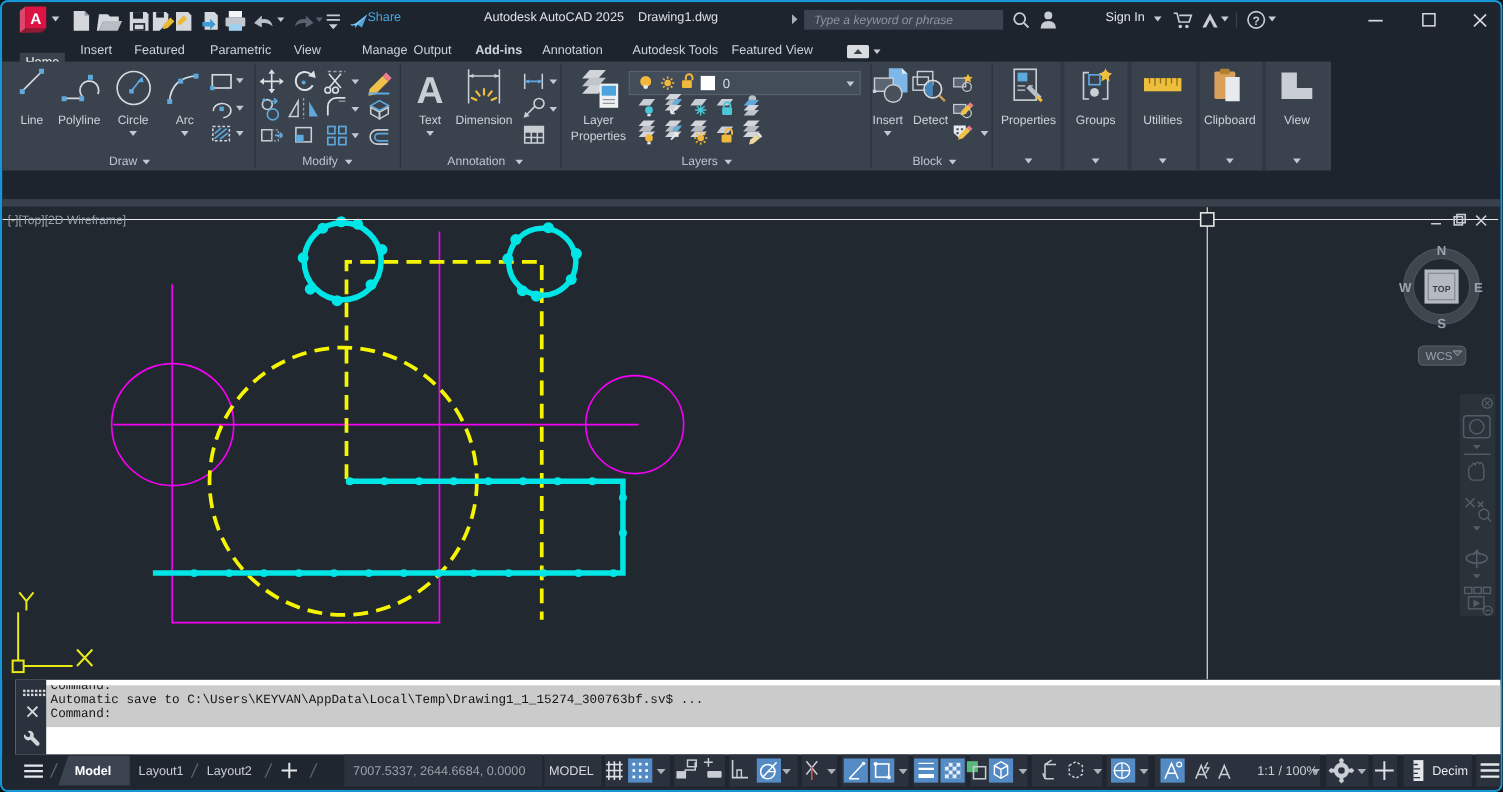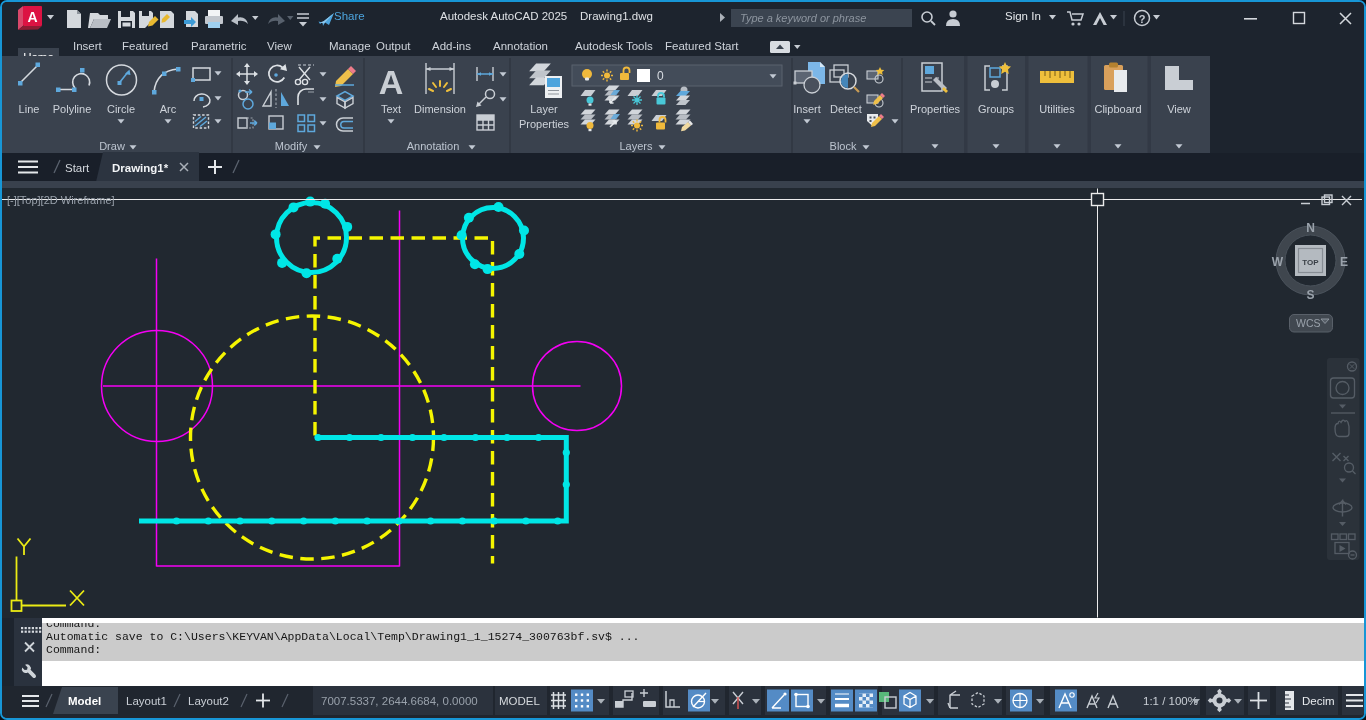--- a/index.html
+++ b/index.html
@@ -120,7 +120,7 @@
     <div class="rtab" style="left:265px;">View</div>
     <div class="rtab" style="left:327px;">Manage</div>
     <div class="rtab" style="left:374px;">Output</div>
-    <div class="rtab" style="left:430px;">Add-ins</div>
+    <div class="rtab" style="left:430px;font-weight:bold;">Add-ins</div>
     <div class="rtab" style="left:491px;">Annotation</div>
     <div class="rtab" style="left:573px;">Autodesk Tools</div>
     <div class="rtab" style="left:663px;">Featured Start</div>

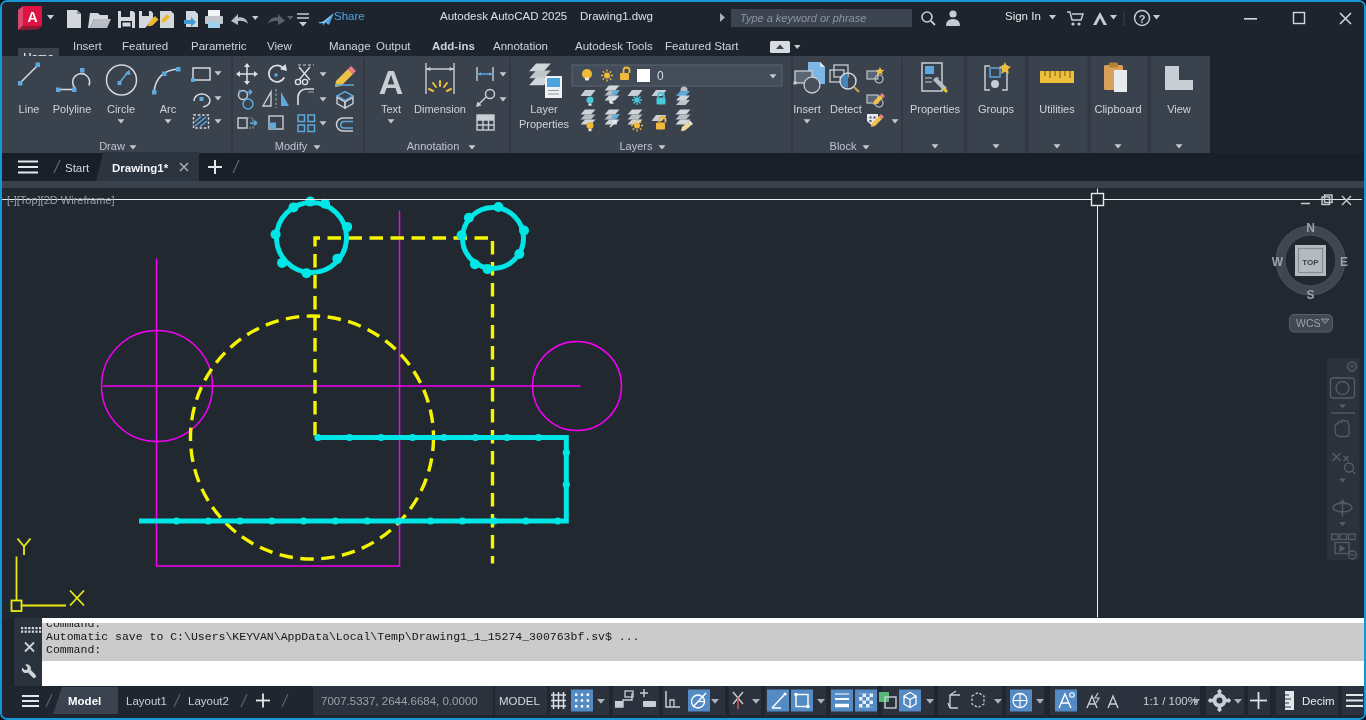--- a/index.html
+++ b/index.html
@@ -123,7 +123,7 @@
     <div class="rtab" style="left:430px;font-weight:bold;">Add-ins</div>
     <div class="rtab" style="left:491px;">Annotation</div>
     <div class="rtab" style="left:573px;">Autodesk Tools</div>
-    <div class="rtab" style="left:663px;">Featured Start</div>
+    <div class="rtab" style="left:663px;">Featured View</div>
     <svg class="abs" style="left:768px;top:3px" width="32" height="14" viewBox="0 0 32 14">
       <rect x="0" y="1" width="20" height="12" rx="1.5" fill="#d8dce1"></rect>
       <path d="M6 9 l4 -4.5 l4 4.5 Z" fill="#3a424e"></path>

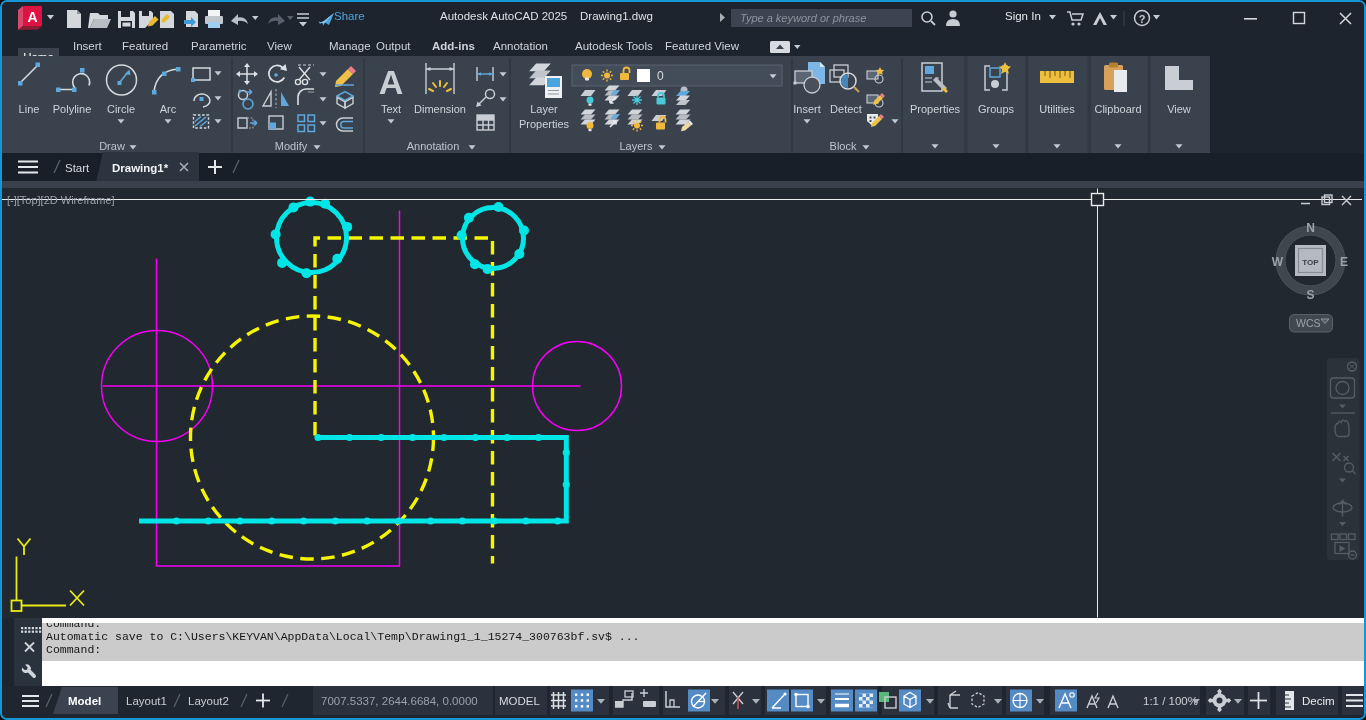--- a/index.html
+++ b/index.html
@@ -469,25 +469,6 @@
   </svg>
   </div>
   <div id="ribbonvoid"></div>
-  <div id="filetabs">
-    <svg class="abs" style="left:0;top:-1px" width="260" height="30" viewBox="0 0 260 30" font-family="Liberation Sans">
-      <g stroke="#e4e7ea" stroke-width="2.2">
-          <line x1="16" y1="9.5" x2="36" y2="9.5"></line>
-          <line x1="16" y1="15" x2="36" y2="15"></line>
-          <line x1="16" y1="20.5" x2="36" y2="20.5"></line>
-        </g>
-      <line x1="52" y1="21" x2="58" y2="8" stroke="#5a626e" stroke-width="1.3"></line>
-      <text x="63" y="19.5" font-size="11.5" fill="#d5d9de">Start</text>
-      <path d="M101 0 H197 V30 H94 Z" fill="#2c3440"></path>
-      <text x="110" y="19.5" font-size="11.5" font-weight="bold" fill="#f2f4f6">Drawing1*</text>
-      <path d="M178 11 l8 8 M186 11 l-8 8" stroke="#aab0b8" stroke-width="1.5"></path>
-      <g stroke="#e4e7ea" stroke-width="2">
-          <line x1="206" y1="15" x2="220" y2="15"></line>
-          <line x1="213" y1="8" x2="213" y2="22"></line>
-        </g>
-      <line x1="231" y1="21" x2="237" y2="8" stroke="#5a626e" stroke-width="1.3"></line>
-    </svg>
-  </div>
   <div id="strip"></div>
   <div id="canvas">
   <svg class="abs" style="left:0;top:0" width="1362" height="430" viewBox="2 187.5 1362 430" font-family="Liberation Sans">

